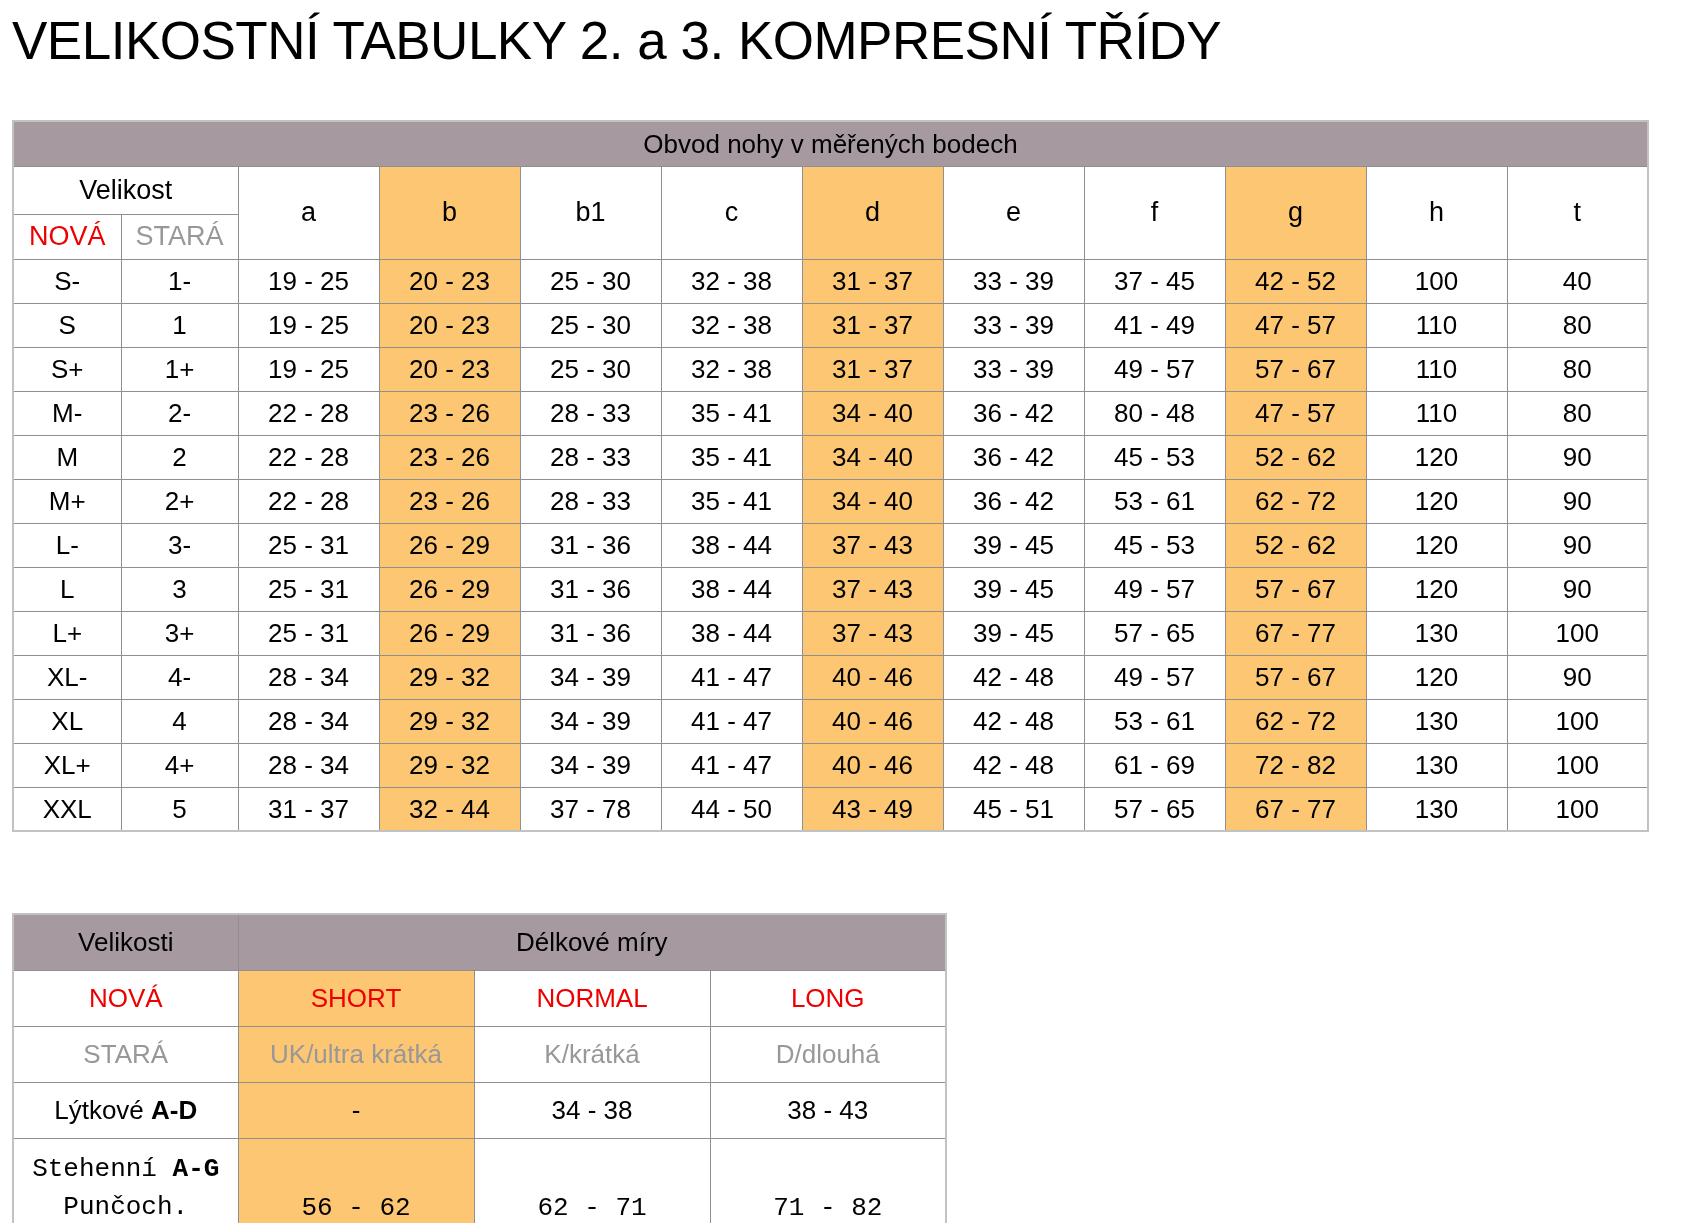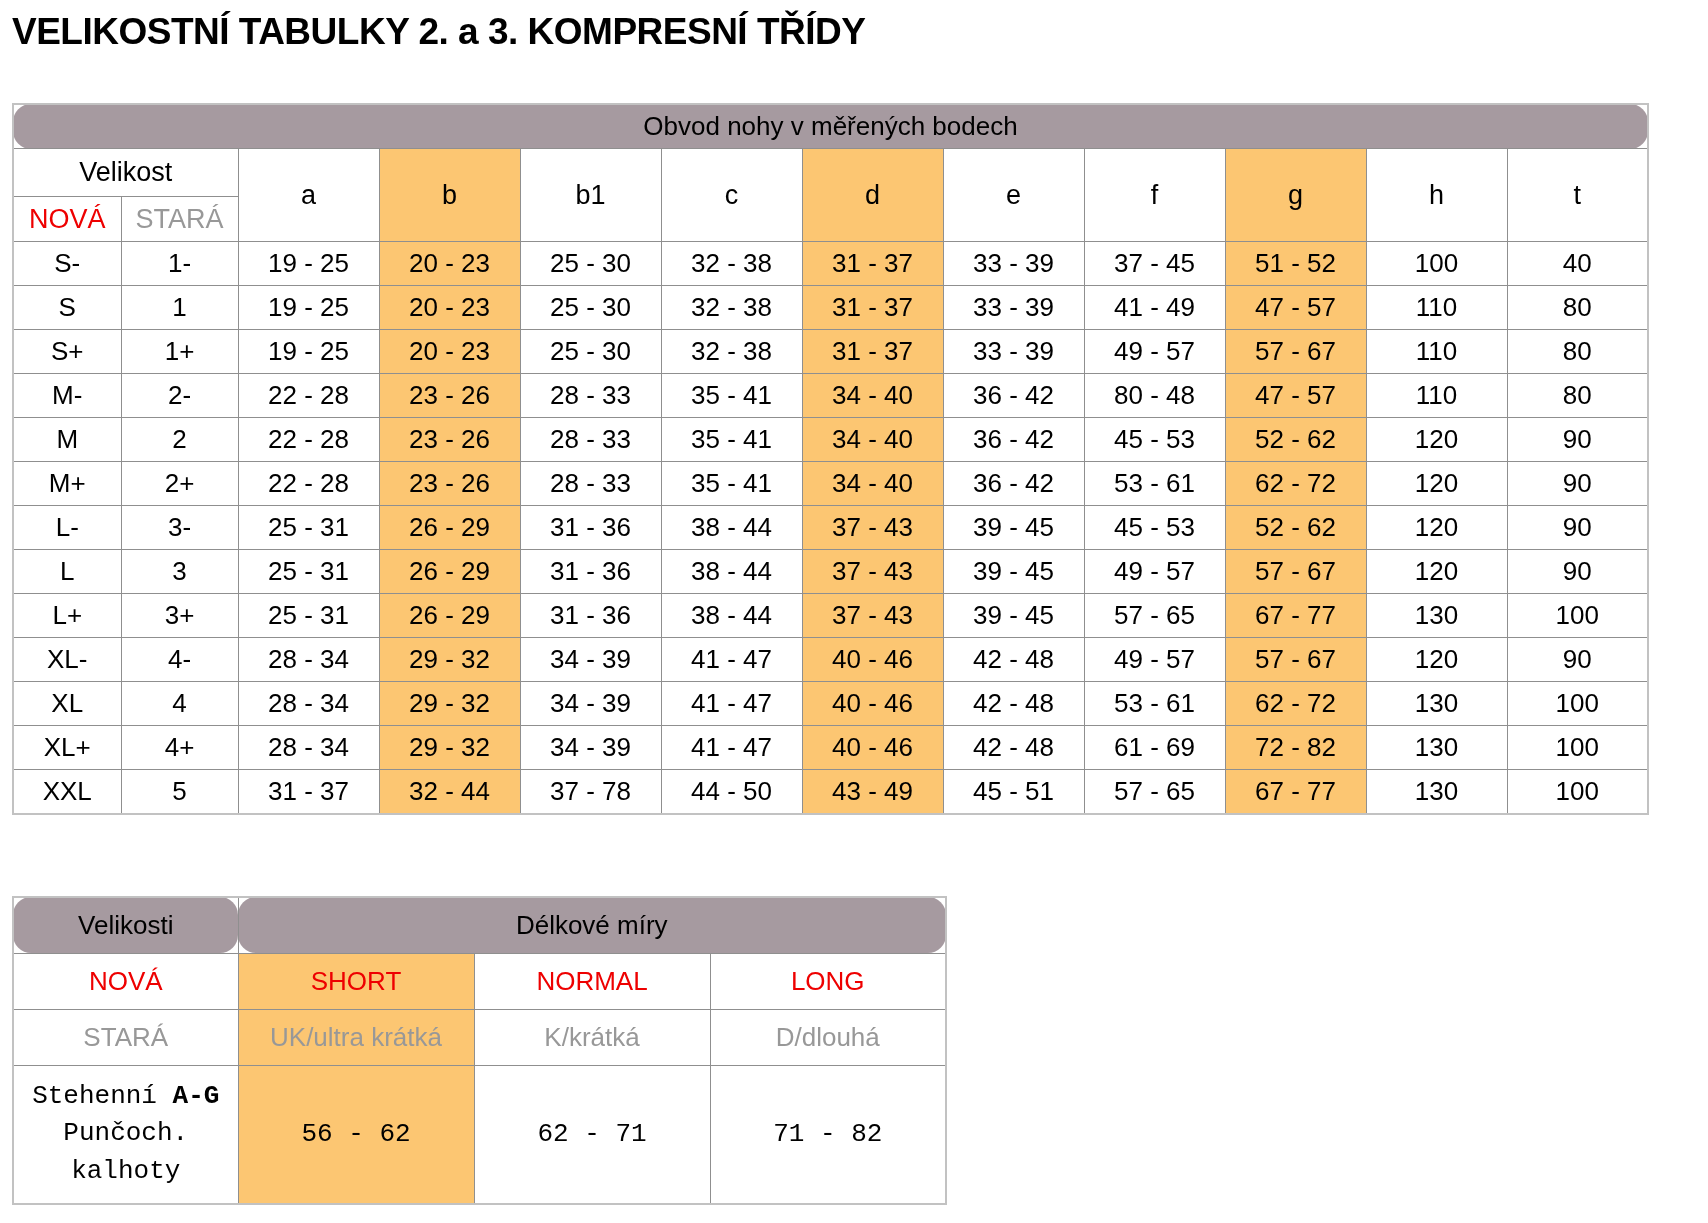--- a/index.html
+++ b/index.html
@@ -18,7 +18,7 @@
   }
   .page{padding:10px 0 0 12px;}
   h1.title{
-    font-size:37px;line-height:1.1;margin:2px 0 8px 0;font-weight:bold;
+    font-size:53px;line-height:1.1;margin:2px 0 8px 0;font-weight:normal;
     letter-spacing:-0.5px;
   }
 

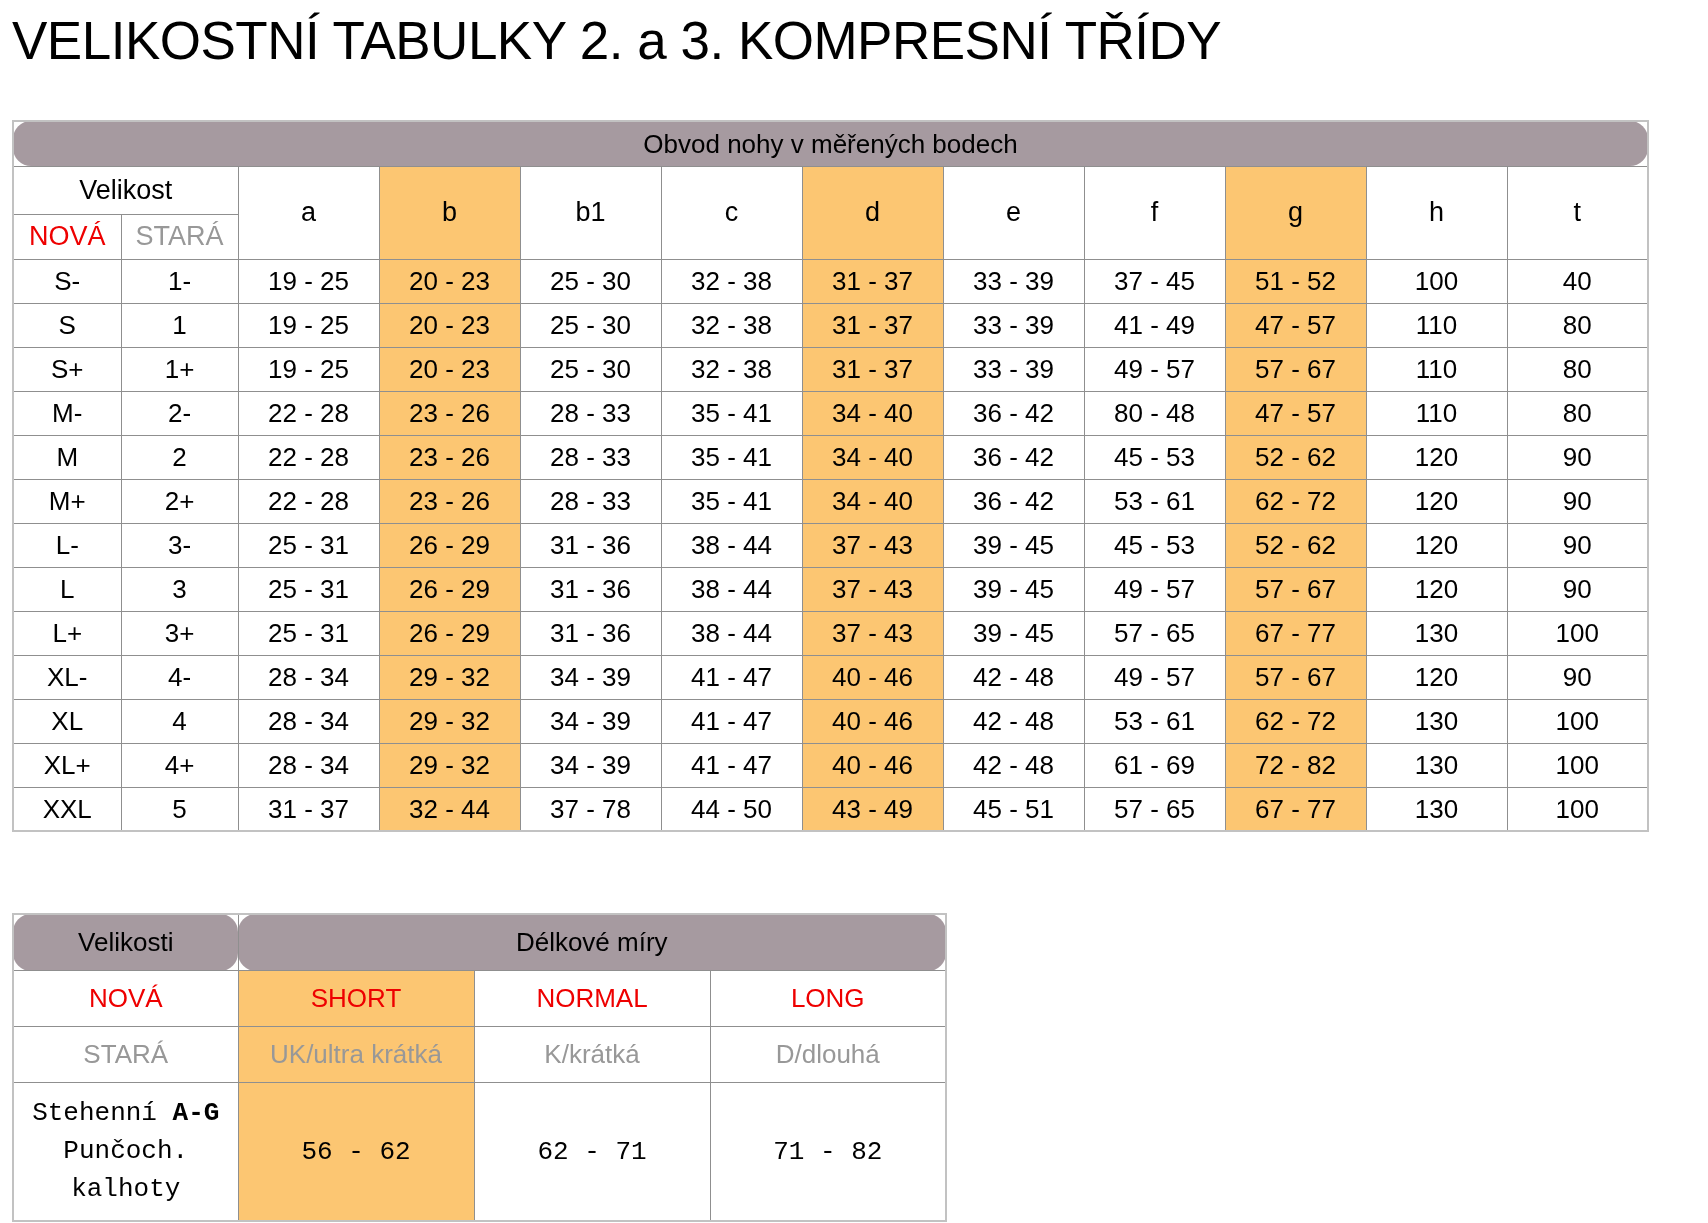--- a/index.html
+++ b/index.html
@@ -36,7 +36,6 @@
     background:var(--band);
     font-weight:bold;font-size:27px;height:45px;
     border-bottom:3px solid #ffffff;
-    border-radius:18px;
   }
   tr.cols-row th{height:48px;font-size:27px;}
   tr.newold-row th{height:45px;font-size:27px;}

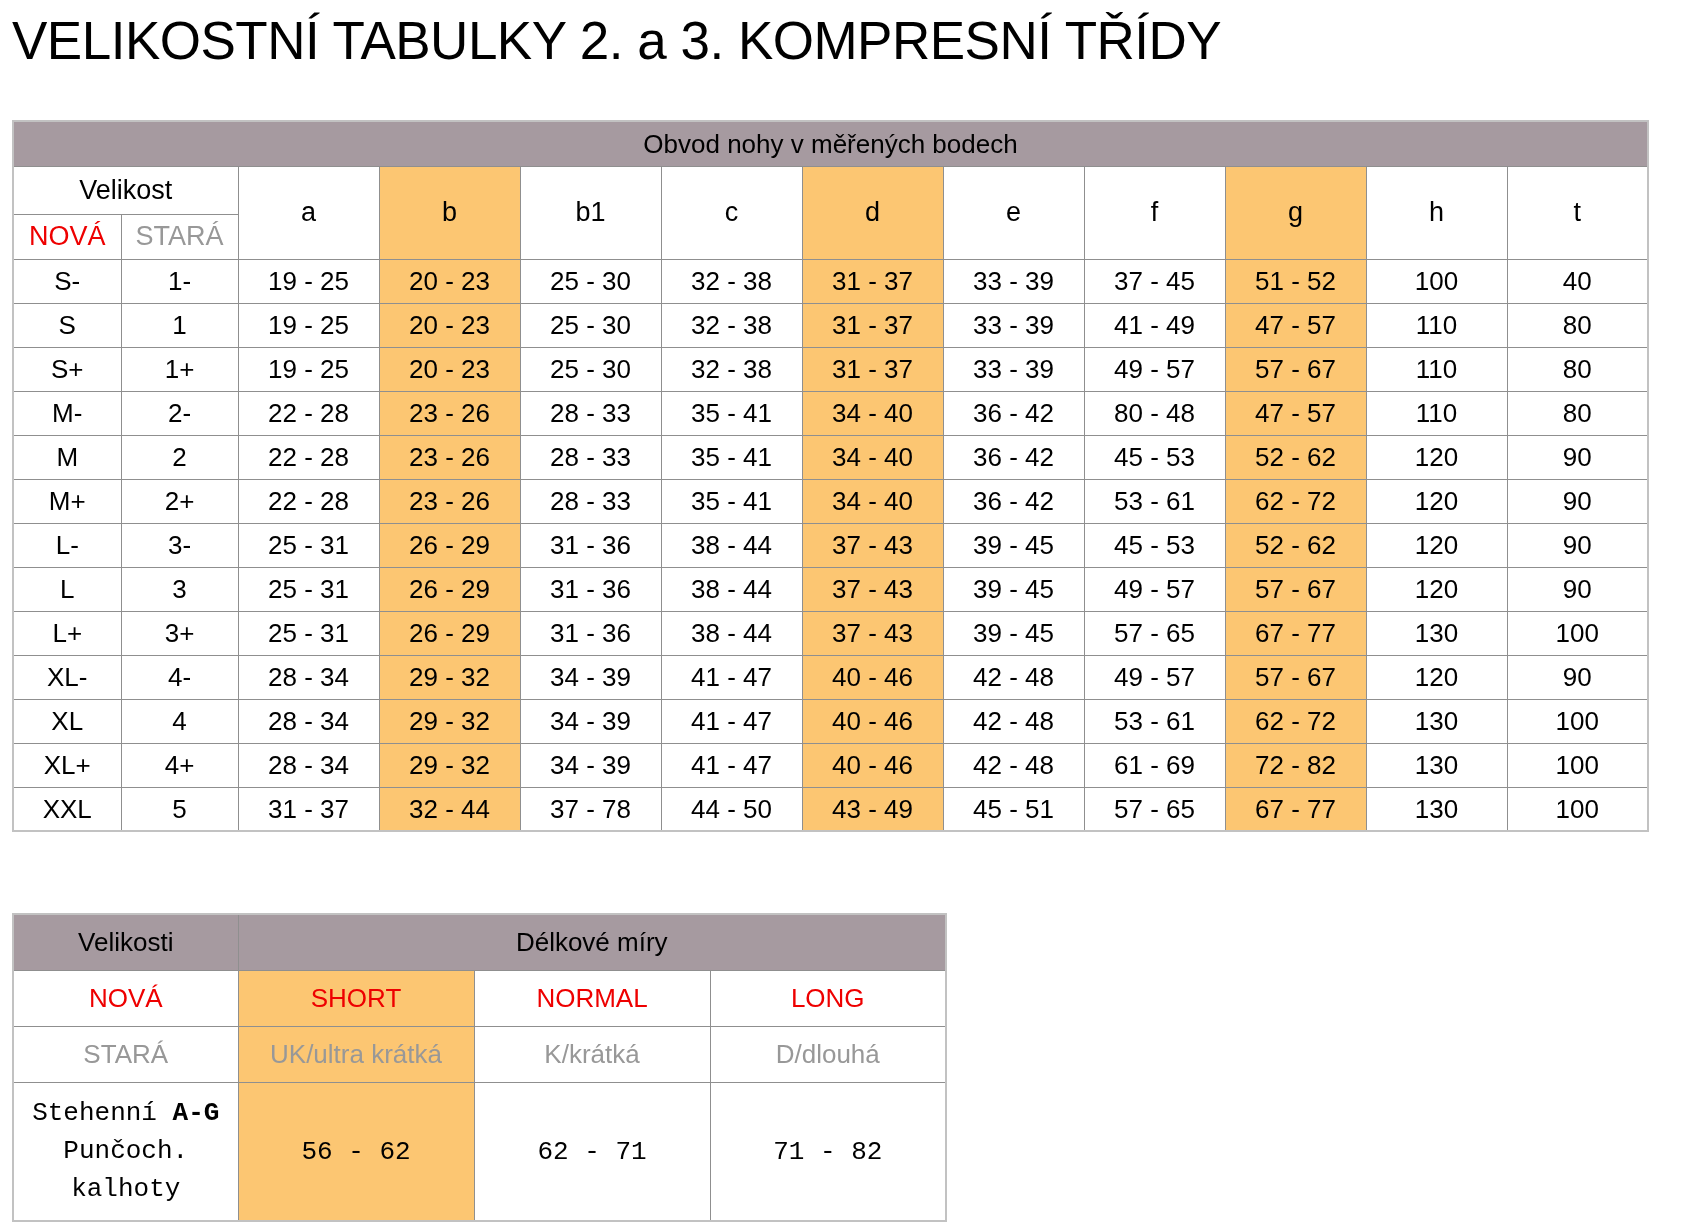--- a/index.html
+++ b/index.html
@@ -120,7 +120,7 @@
           <td class="hl">31 - 37</td>
           <td>33 - 39</td>
           <td>37 - 45</td>
-          <td class="hl">51 - 52</td>
+          <td class="hl">42 - 52</td>
           <td>100</td>
           <td>40</td>
         </tr>

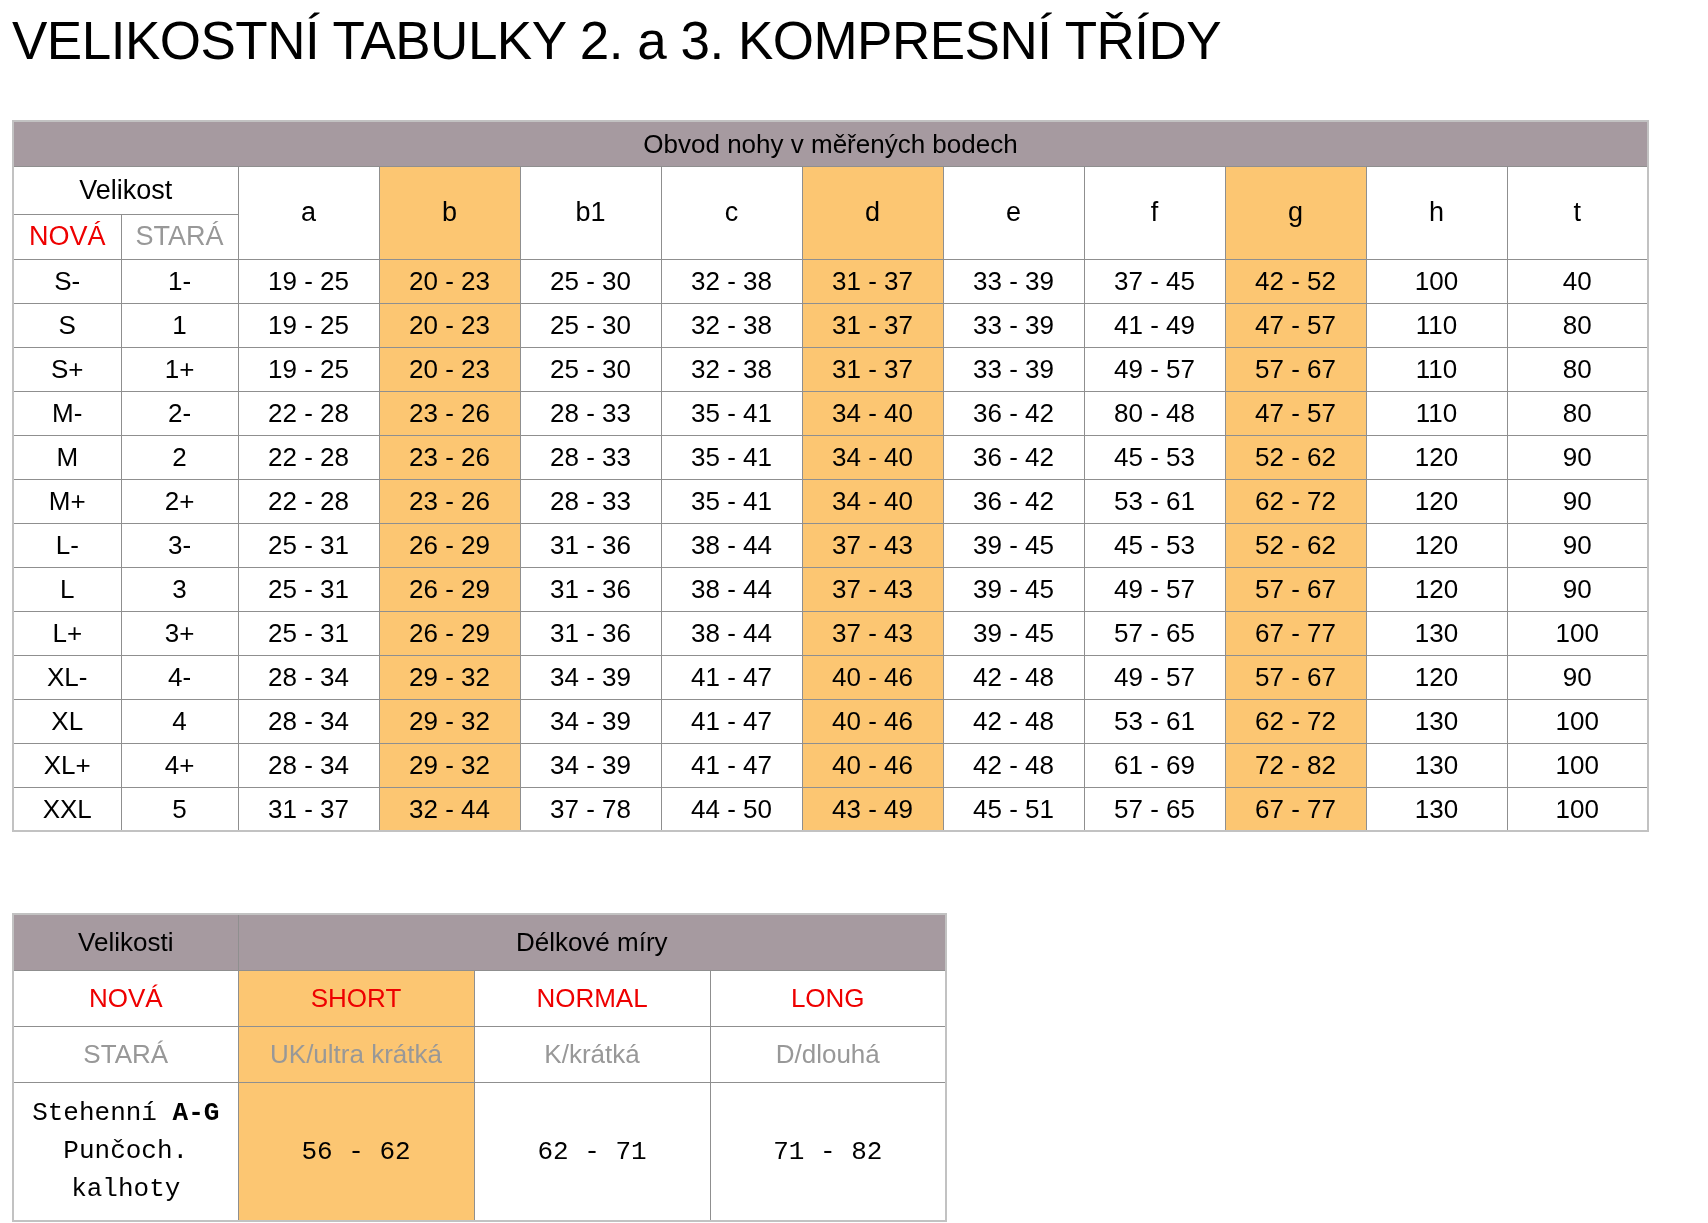--- a/index.html
+++ b/index.html
@@ -321,6 +321,14 @@
         <td class="gray-text">K/krátká</td>
         <td class="gray-text">D/dlouhá</td>
       </tr>
+      <tr>
+        <td>
+          <span>Lýtkové</span>&nbsp;<b>A-D</b>
+        </td>
+        <td class="hl">-</td>
+        <td>34 - 38</td>
+        <td>38 - 43</td>
+      </tr>
       <tr class="thigh-row">
         <td>
           <div class="label-line">

